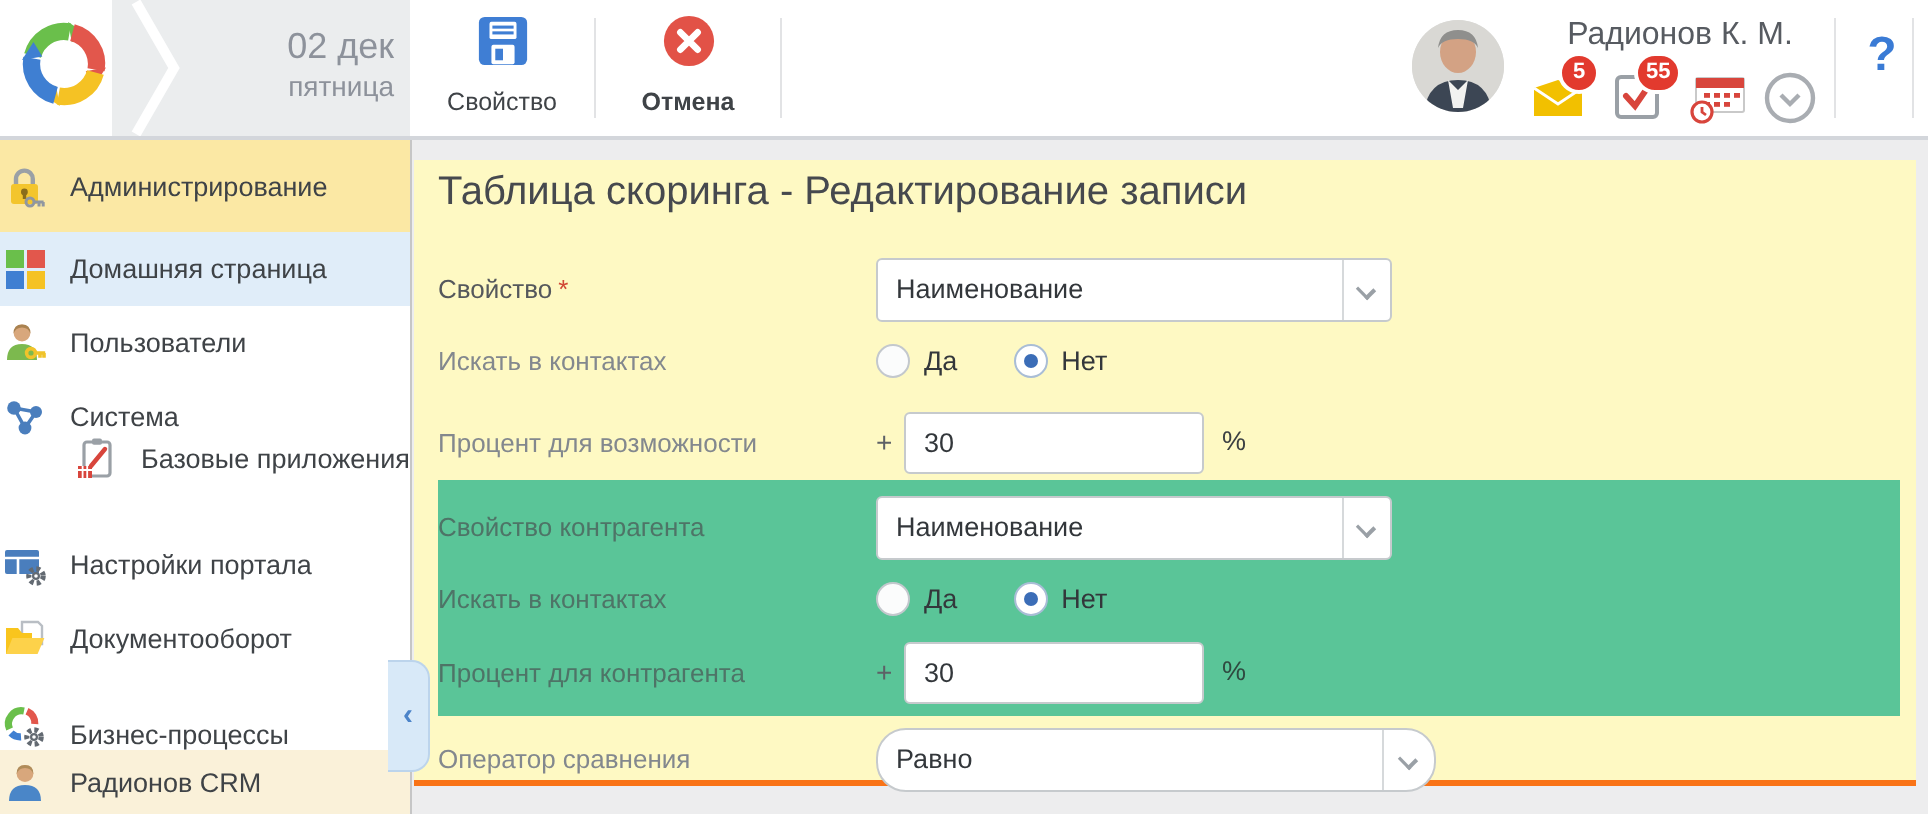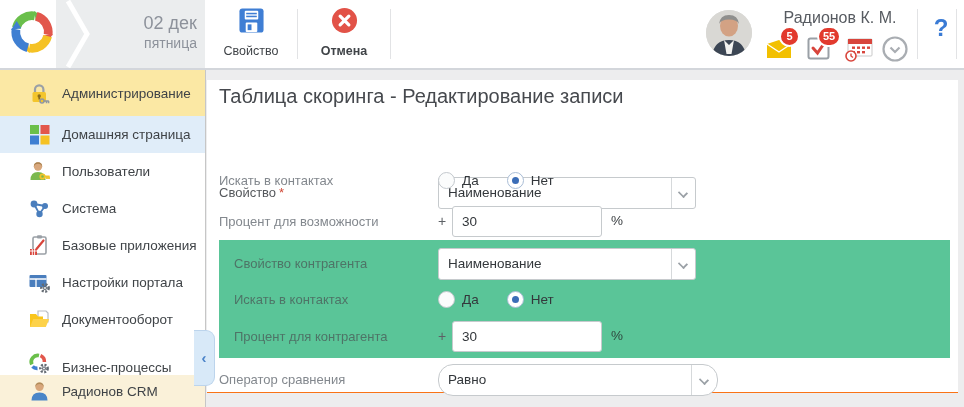--- a/index.html
+++ b/index.html
@@ -27,7 +27,7 @@
 
   
   .sidebar { position:absolute; left:0; top:70px; width:206px; height:337px; background:#fff; border-right:1px solid #c6c6c6; }
-  .side-item { position:absolute; left:0; width:205px; display:flex; align-items:center; padding-left:28px; cursor:pointer; }
+  .side-item { position:absolute; left:0; width:205px; display:flex; align-items:center; padding-left:1px; cursor:pointer; }
   .side-item .icn { width:23px; height:23px; margin-right:11px; flex:0 0 23px; }
   .side-item .slbl { font-size:13.5px; color:#3f4347; white-space:nowrap; }
   .collapse-tab { position:absolute; left:194px; top:330px; width:21px; height:56px; background:#d8e9f8; border:1px solid #bcd4ec; border-left:none; border-radius:0 9px 9px 0; z-index:6; color:#4c84c9; font-size:15px; font-weight:bold; text-align:center; line-height:54px; cursor:pointer; }

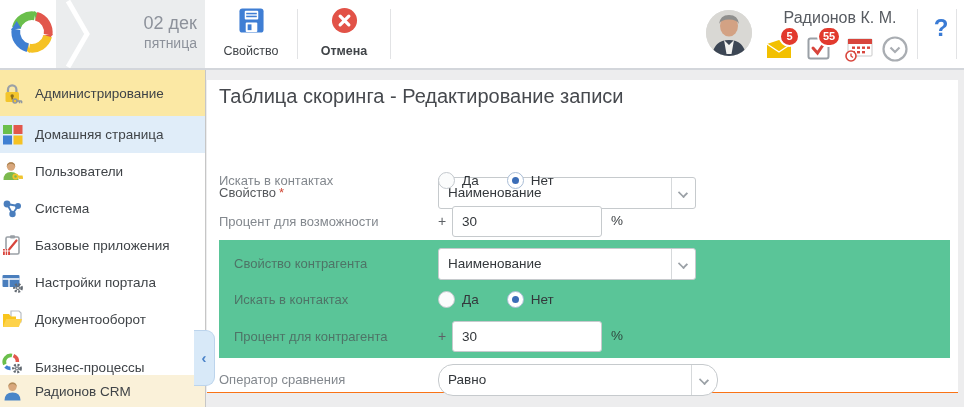--- a/index.html
+++ b/index.html
@@ -34,7 +34,7 @@
 
   
   .content { position:absolute; left:207px; top:70px; width:757px; height:337px; background:#ededee; }
-  .panel { position:absolute; left:0; top:10px; width:751px; height:313px; background:#ffffff; border-bottom:1px solid #f97316; }
+  .panel { position:absolute; left:0; top:10px; width:751px; height:313px; background:#fef9c3; border-bottom:3px solid #f97316; }
   .page-title { position:absolute; left:12px; top:5px; font-size:20px; color:#46494e; }
   .frow { position:absolute; left:12px; right:0; }
   .flabel { position:absolute; left:0; top:0; font-size:13px; color:#83888e; }

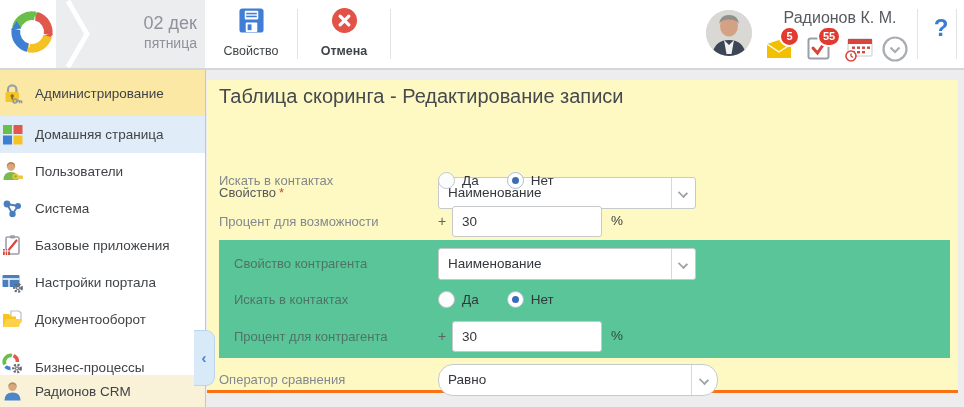--- a/index.html
+++ b/index.html
@@ -297,7 +297,7 @@
 
       <div class="greenband"></div>
 
-      <div class="frow" style="top:49px; height:32px;margin-top:48px;">
+      <div class="frow" style="top:49px; height:32px;">
         <div class="flabel dark" style="line-height:32px;"><span>Свойство</span><span class="req">*</span></div>
         <div class="ctrl selectbox">
           <div class="sval">Наименование</div>

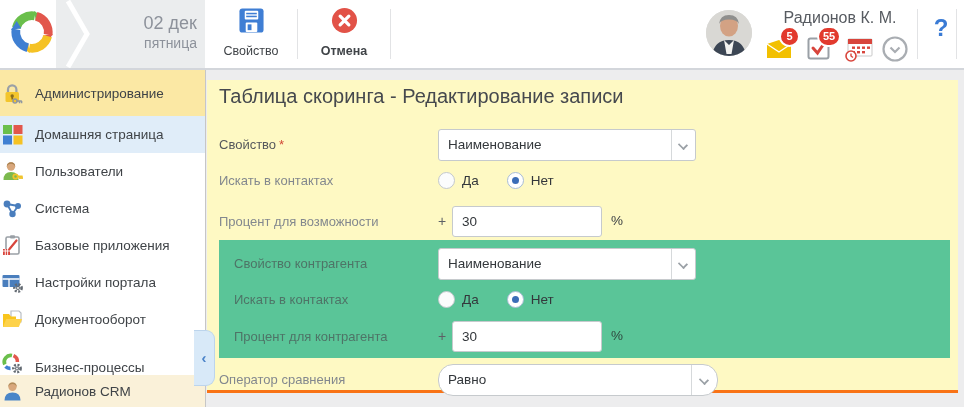--- a/index.html
+++ b/index.html
@@ -225,7 +225,7 @@
       <span class="slbl">Пользователи</span>
     </div>
 
-    <div class="side-item" style="top:157px; height:37px;">
+    <div class="side-item" style="top:141px; height:37px;justify-content:flex-end;">
       <span class="icn">
         <svg width="23" height="23" viewBox="0 0 23 23">
           <rect x="5" y="3" width="13" height="17" rx="1.5" fill="#ffffff" stroke="#9aa0a6" stroke-width="1.6"></rect>

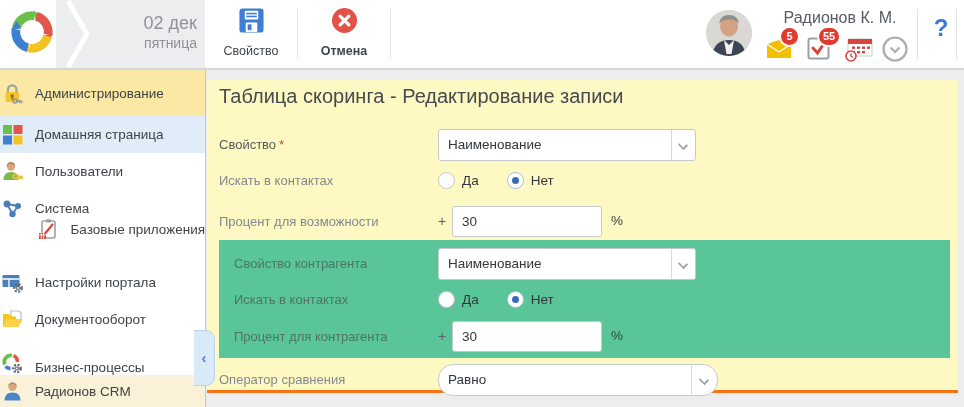--- a/index.html
+++ b/index.html
@@ -54,7 +54,7 @@
   .pct-input { position:absolute; left:233px; top:0; width:150px; height:31px; border:1px solid #c6cacd; border-radius:3px; font-family:inherit; font-size:13.5px; color:#33373b; padding-left:9px; background:#fff; }
   .pct-sign { position:absolute; left:392px; top:7px; font-size:13.5px; color:#3c4043; }
   .greenband { position:absolute; left:12px; top:160px; width:731px; height:118px; background:#5ac598; }
-  .on-green .flabel { color:#4e7467;padding-left:15px; }
+  .on-green .flabel { color:#4e7467; }
 </style>
 </head>
 <body>

